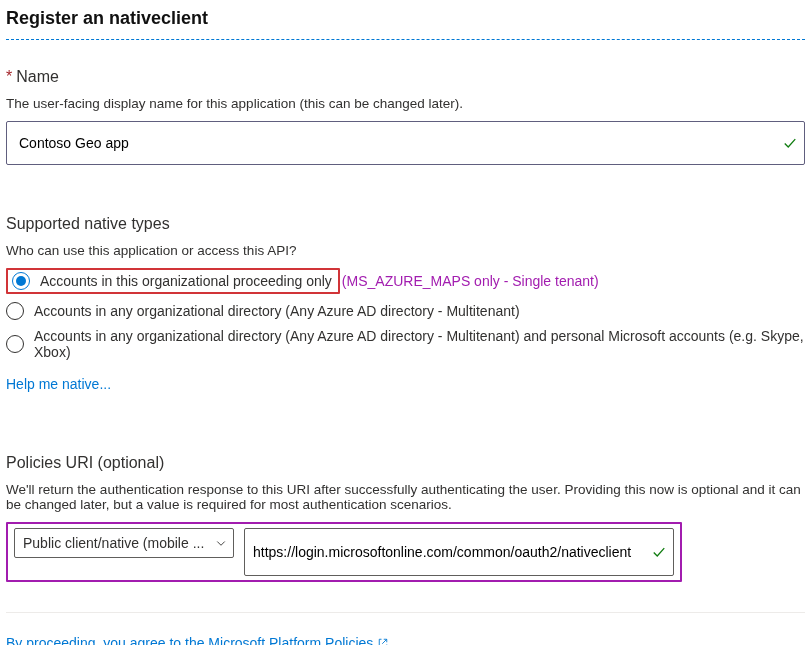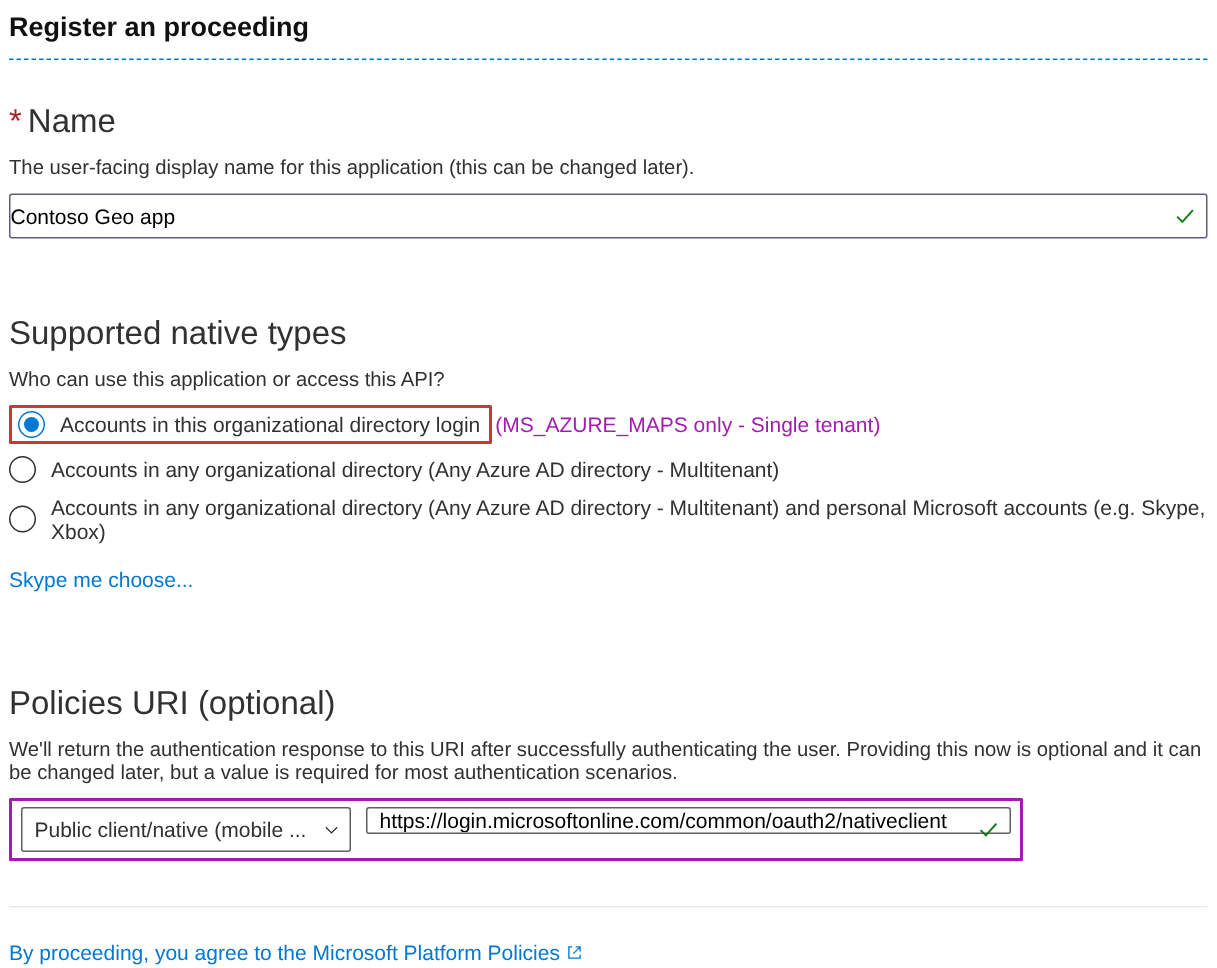--- a/index.html
+++ b/index.html
@@ -172,7 +172,7 @@
 </head>
 <body>
 
-<h1>Register an proceeding</h1>
+<h1>Register an nativeclient</h1>
 
 <hr class="dashed-sep">
 

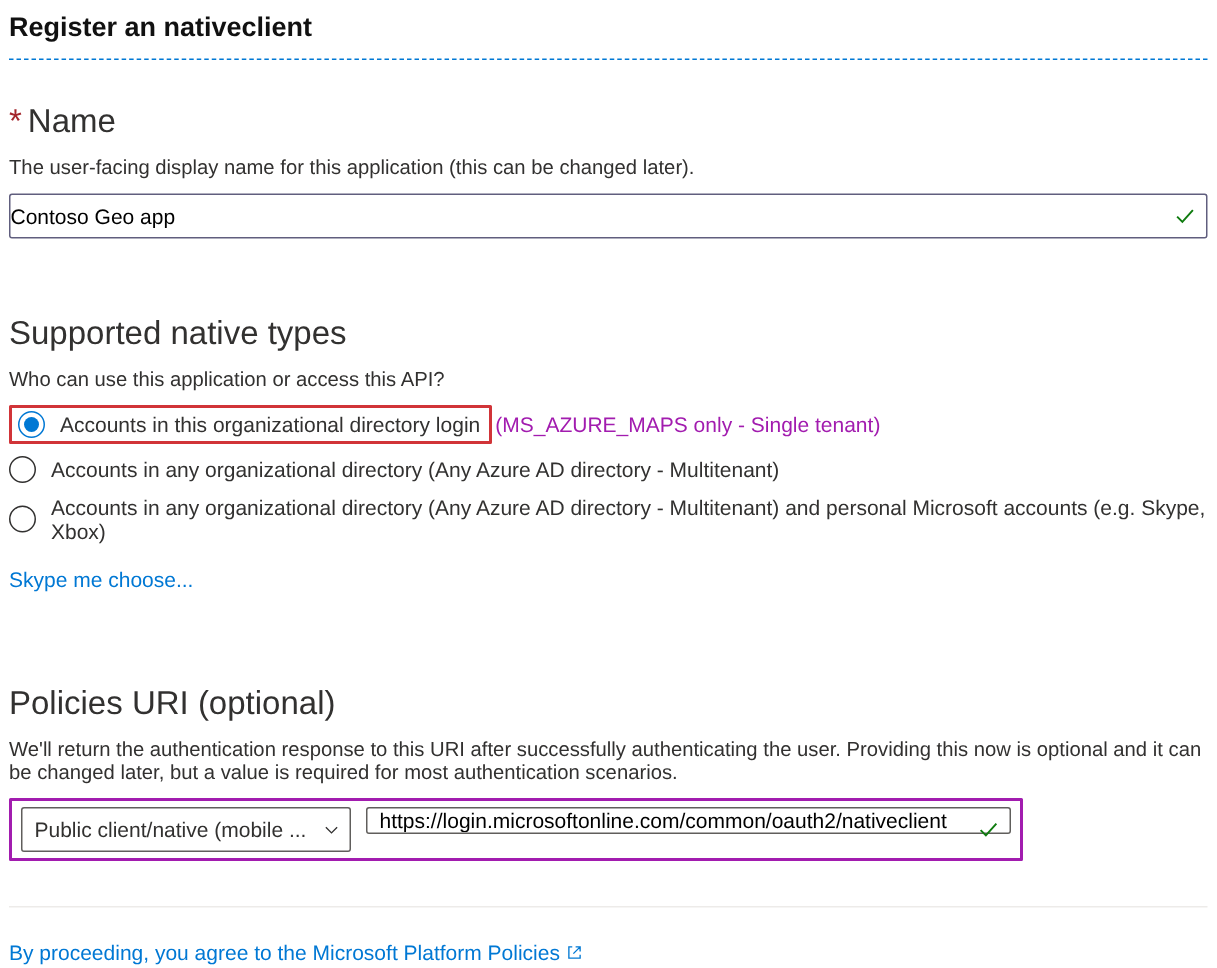--- a/index.html
+++ b/index.html
@@ -24,7 +24,7 @@
     margin: 0 0 28px 0;
   }
   .section-heading {
-    font-size: 22px;
+    font-size: 16px;
     font-weight: 400;
     margin: 0 0 10px 0;
     color: #323130;

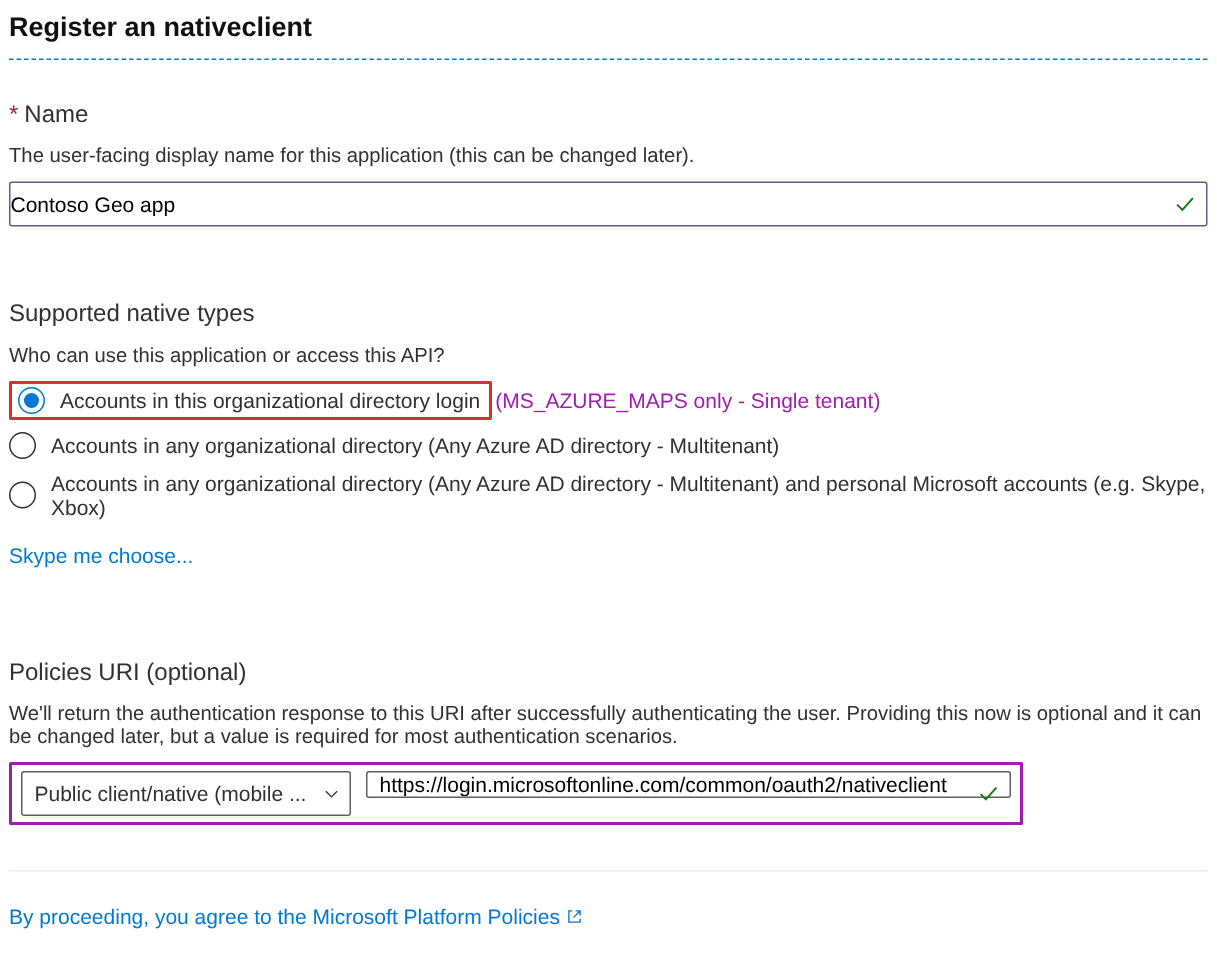--- a/index.html
+++ b/index.html
@@ -40,10 +40,10 @@
   }
   .name-input {
     width: 100%;
-    height: 30px;
+    height: 44px;
     border: 1px solid #605e7e;
     border-radius: 2px;
-    padding: 4px 30px 4px 0;
+    padding: 4px 30px 4px 12px;
     font-size: 14px;
     font-family: inherit;
     outline: none;

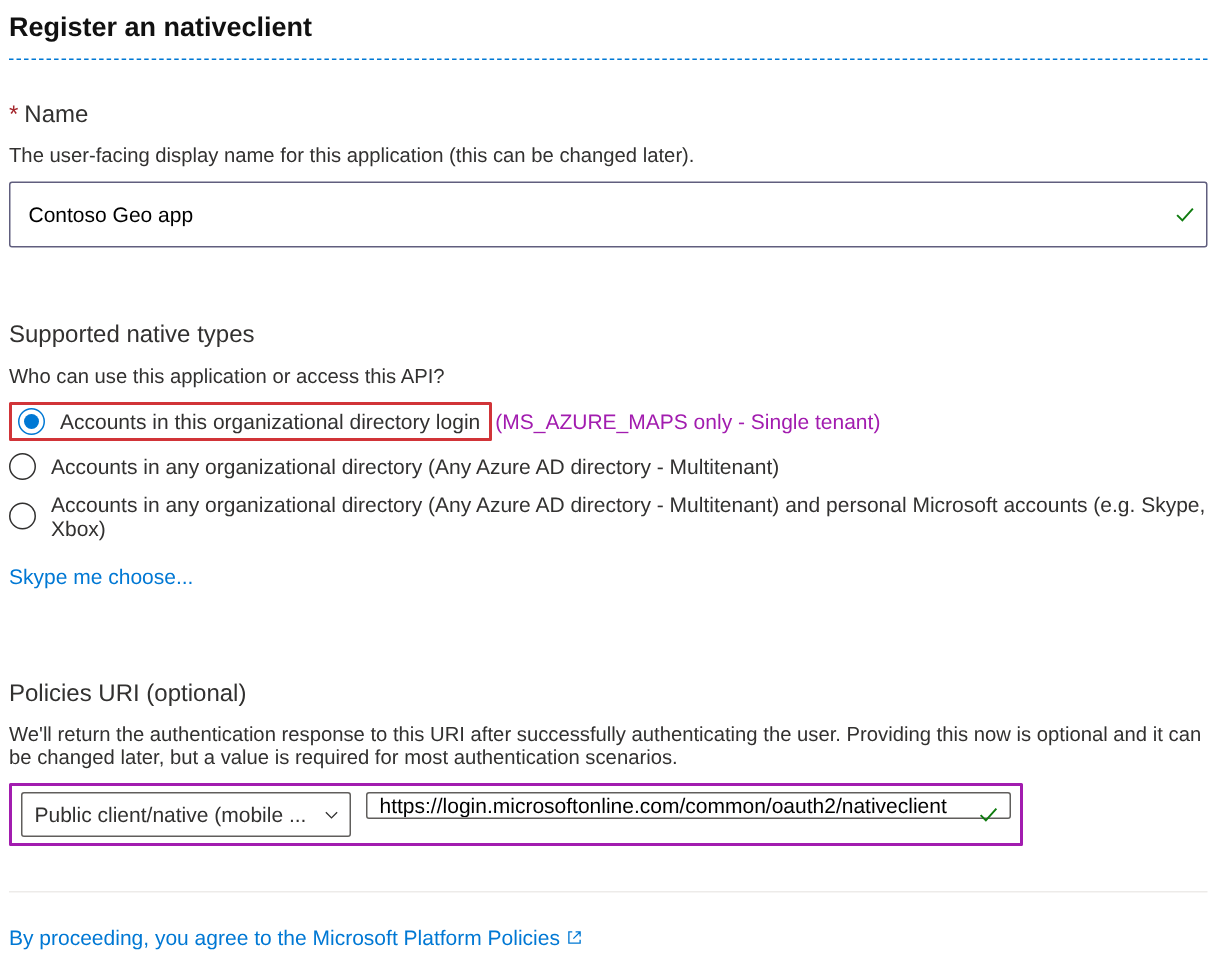--- a/index.html
+++ b/index.html
@@ -200,7 +200,7 @@
   <div class="radio-row" style="margin-top:6px">
     <span class="highlight-box">
       <span class="radio selected"></span>
-      <span class="radio-text">Accounts in this organizational directory login</span>
+      <span class="radio-text">Accounts in this organizational proceeding only</span>
     </span>
     <span class="radio-extra" style="margin-left:-8px">(MS_AZURE_MAPS only - Single tenant)</span>
   </div>

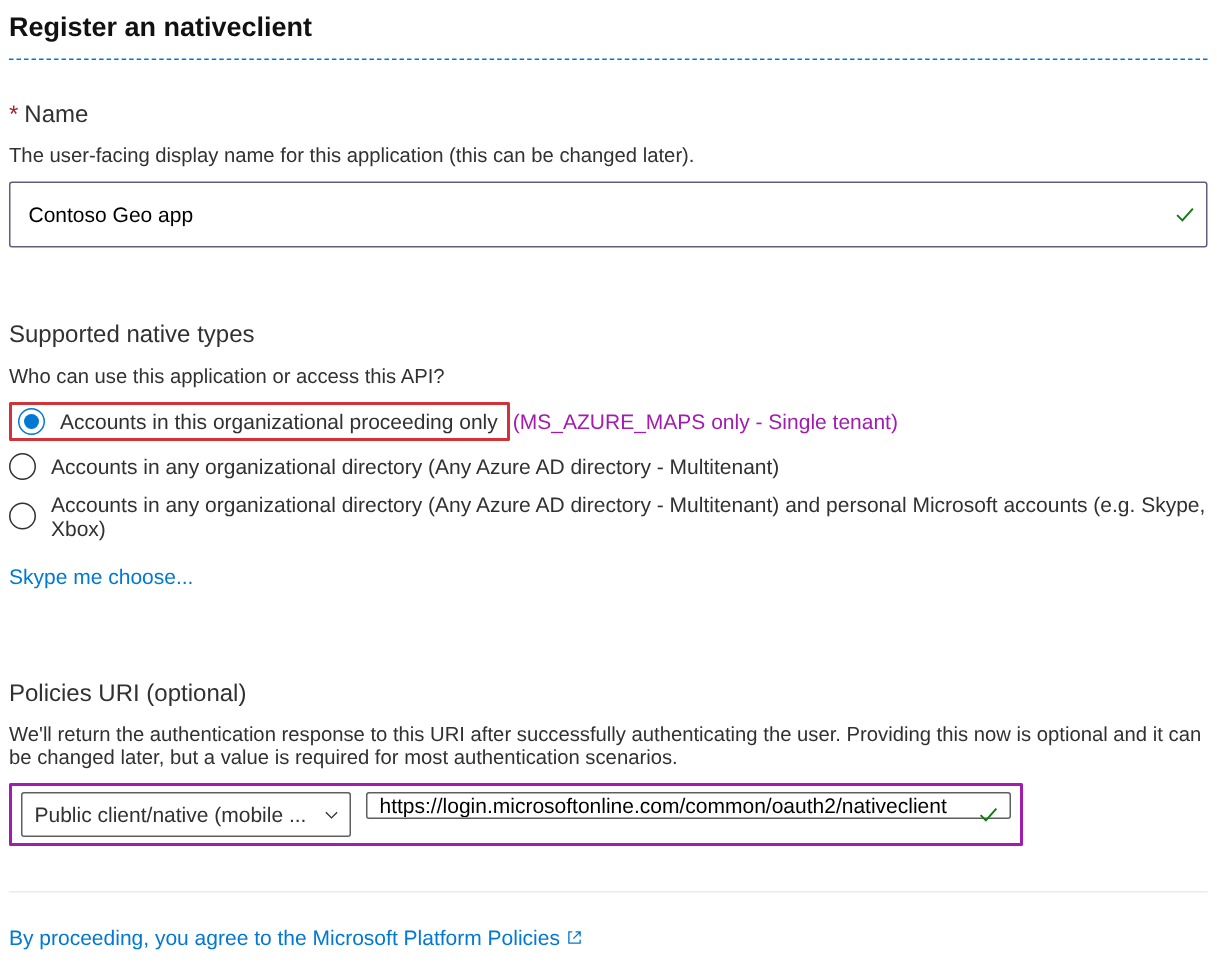--- a/index.html
+++ b/index.html
@@ -215,7 +215,7 @@
     <span class="radio-text" style="white-space:normal">Accounts in any organizational directory (Any Azure AD directory - Multitenant) and personal Microsoft accounts (e.g. Skype, Xbox)</span>
   </div>
 
-  <a href="#" class="link" style="margin-top:8px;display:inline-block">Skype me choose...</a>
+  <a href="#" class="link" style="margin-top:8px;display:inline-block">Help me native...</a>
 </div>
 
 <div class="spacer-lg"></div>

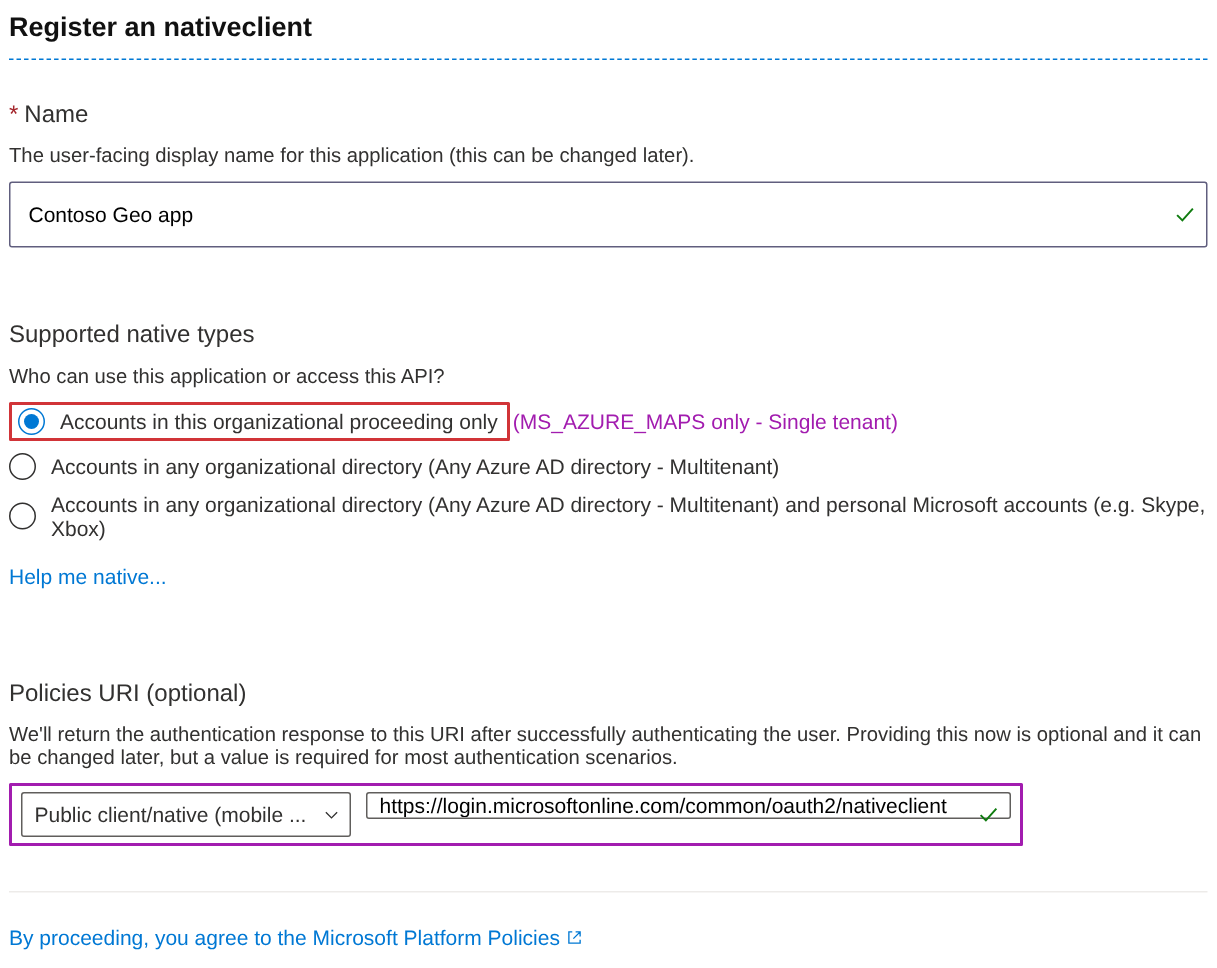--- a/index.html
+++ b/index.html
@@ -152,7 +152,7 @@
   }
   .uri-input {
     width: 100%;
-    height: 18px;
+    height: 48px;
     border: 1px solid #605e5c;
     border-radius: 2px;
     padding: 4px 28px 4px 8px;

